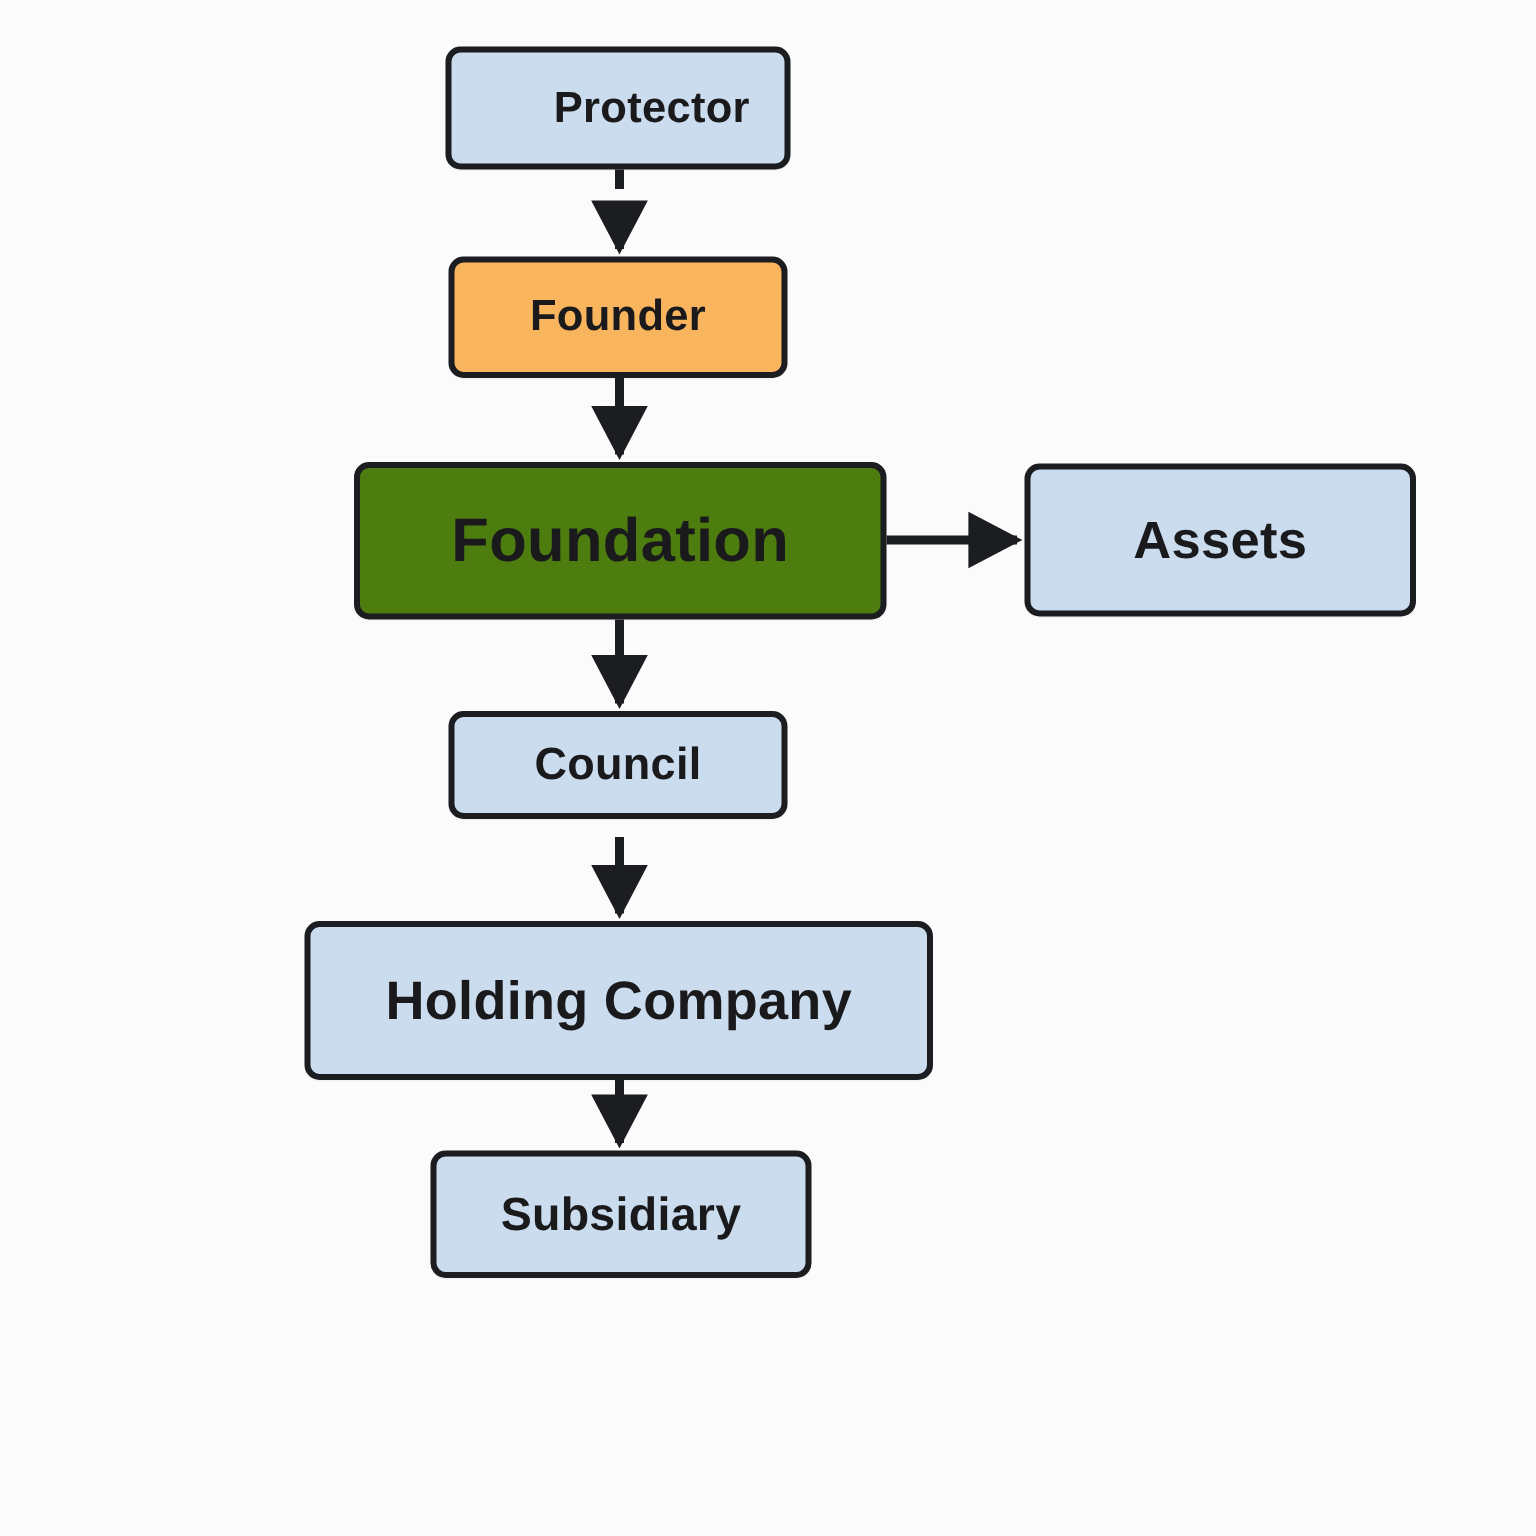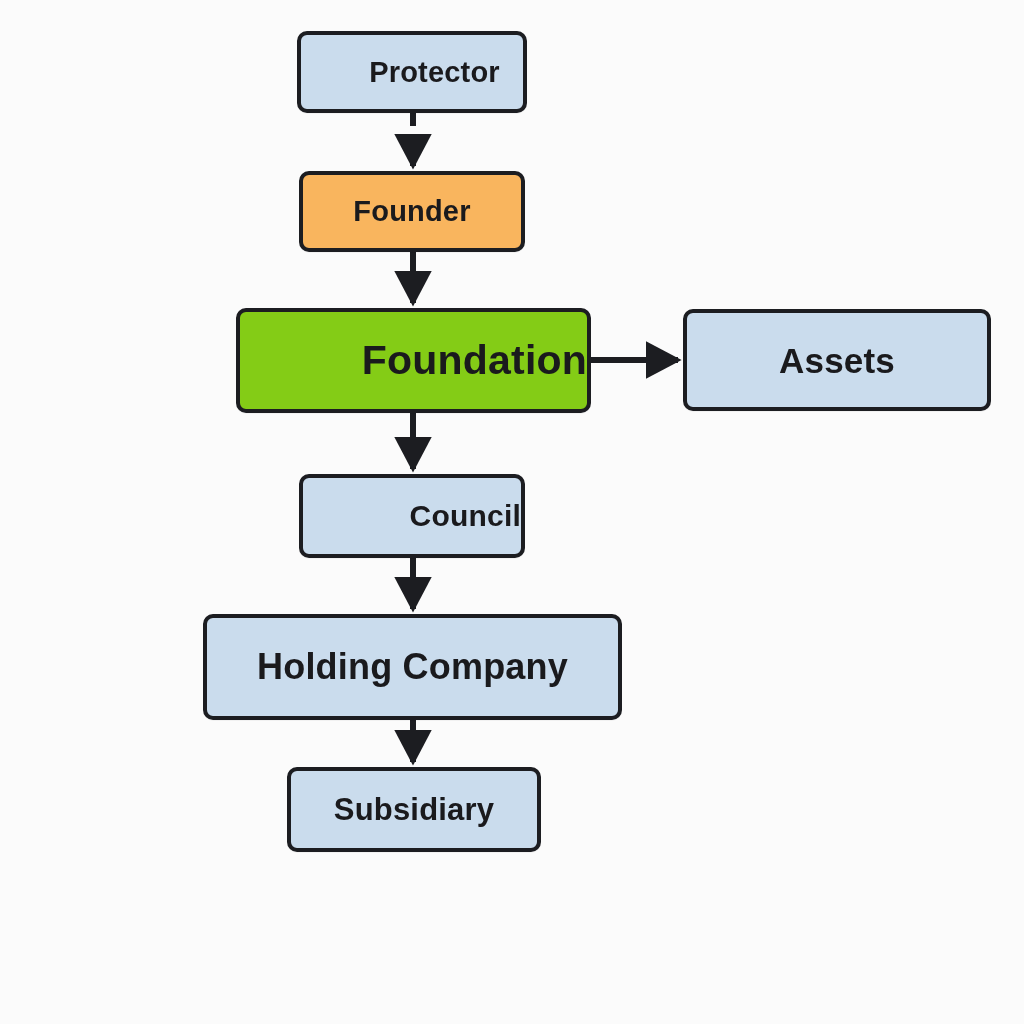--- a/index.html
+++ b/index.html
@@ -94,7 +94,7 @@
     <span class="node-label">Founder</span>
   </div>
 
-  <div class="node" id="node-foundation" style="background: #84cc16; border-color: rgb(28, 29, 33); justify-content: flex-end;">
+  <div class="node" id="node-foundation" style="background: #4d7c0f; border-color: rgb(28, 29, 33);">
     <span class="node-label">Foundation</span>
   </div>
 

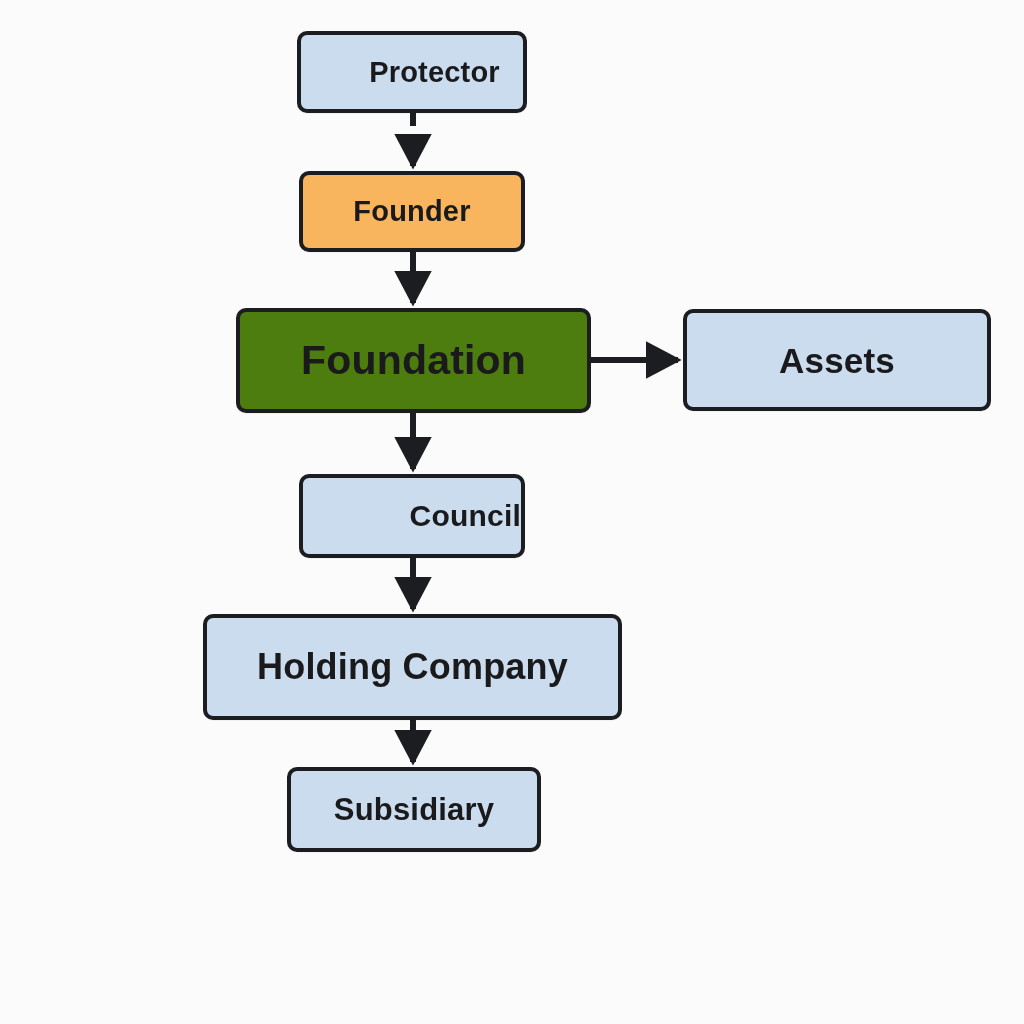--- a/index.html
+++ b/index.html
@@ -56,7 +56,7 @@
   #node-protector      { left: 297px; top: 31px;  width: 230px; height: 82px;  font-size: 29px; padding-left: 45px; }
   #node-founder        { left: 299px; top: 171px; width: 226px; height: 81px;  font-size: 29px; }
   #node-foundation     { left: 236px; top: 308px; width: 355px; height: 105px; font-size: 41px; }
-  #node-assets         { left: 683px; top: 309px; width: 308px; height: 102px; font-size: 35px; }
+  #node-assets         { left: 683px; top: 309px; width: 261px; height: 102px; font-size: 35px; }
   #node-council        { left: 299px; top: 474px; width: 226px; height: 84px;  font-size: 30px; justify-content: flex-end; }
   #node-holding        { left: 203px; top: 614px; width: 419px; height: 106px;  font-size: 36px; }
   #node-subsidiary     { left: 287px; top: 767px; width: 254px; height: 85px;  font-size: 31px; }

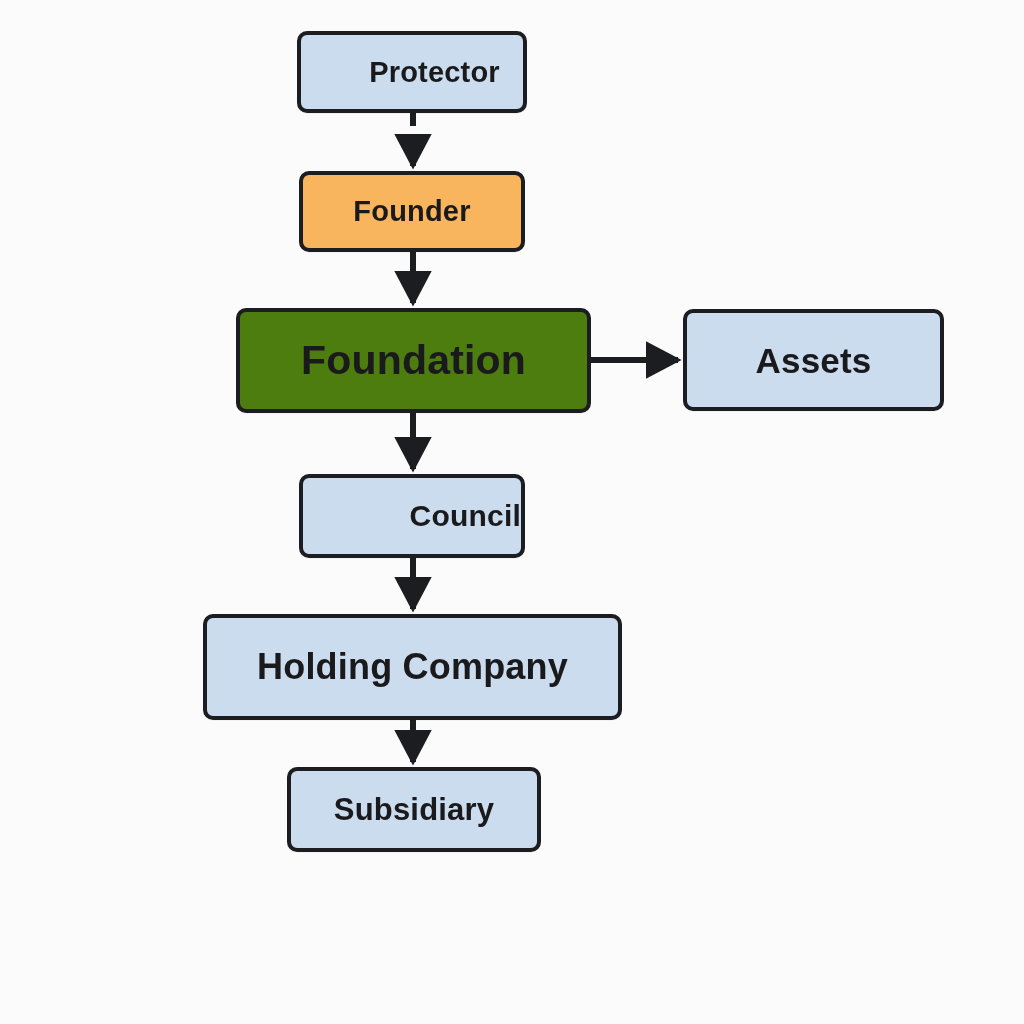--- a/index.html
+++ b/index.html
@@ -57,7 +57,7 @@
   #node-founder        { left: 299px; top: 171px; width: 226px; height: 81px;  font-size: 29px; }
   #node-foundation     { left: 236px; top: 308px; width: 355px; height: 105px; font-size: 41px; }
   #node-assets         { left: 683px; top: 309px; width: 261px; height: 102px; font-size: 35px; }
-  #node-council        { left: 299px; top: 474px; width: 226px; height: 84px;  font-size: 30px; justify-content: flex-end; }
+  #node-council        { left: 299px; top: 474px; width: 226px; height: 72px;  font-size: 30px; }
   #node-holding        { left: 203px; top: 614px; width: 419px; height: 106px;  font-size: 36px; }
   #node-subsidiary     { left: 287px; top: 767px; width: 254px; height: 85px;  font-size: 31px; }
 </style>

